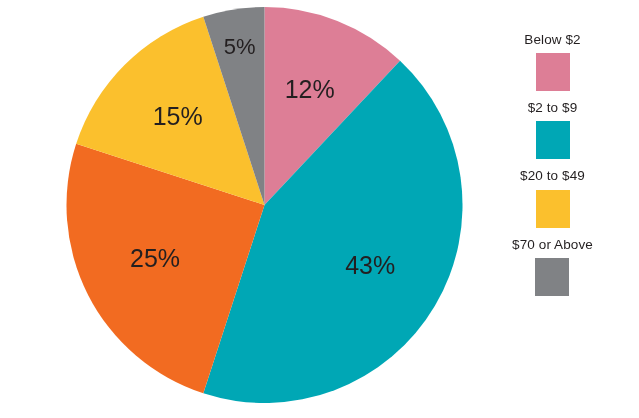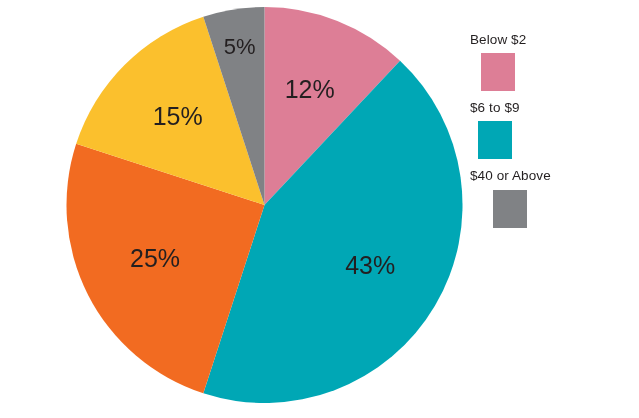--- a/index.html
+++ b/index.html
@@ -42,7 +42,7 @@
     width: 165px;
     display: flex;
     flex-direction: column;
-    align-items: flex-start;
+    align-items: center;
   }
   .legend-item {
     display: flex;

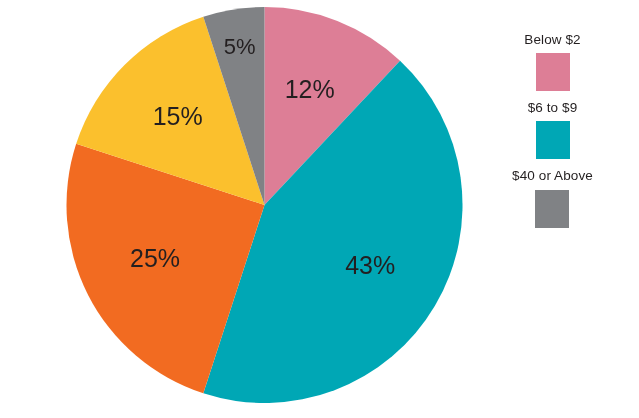--- a/index.html
+++ b/index.html
@@ -92,7 +92,7 @@
         <div class="legend-swatch" style="background: rgb(221, 126, 150);"></div>
       </div>
       <div class="legend-item">
-        <div class="legend-label">$6 to $9</div>
+        <div class="legend-label">$2 to $9</div>
         <div class="legend-swatch" style="background: rgb(0, 167, 181);"></div>
       </div>
       <div class="legend-item">

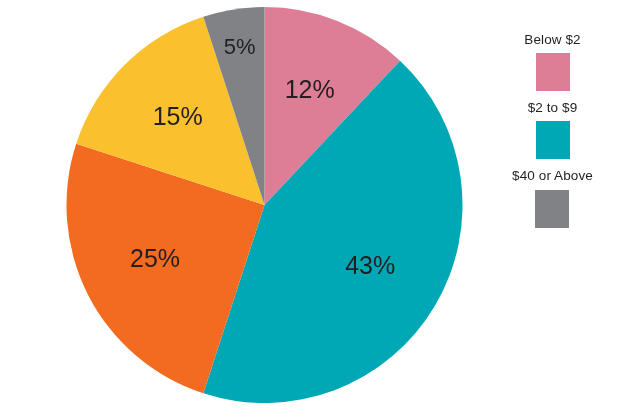--- a/index.html
+++ b/index.html
@@ -96,6 +96,10 @@
         <div class="legend-swatch" style="background: rgb(0, 167, 181);"></div>
       </div>
       <div class="legend-item">
+        <div class="legend-label">$20 to $49</div>
+        <div class="legend-swatch" style="background: rgb(251, 192, 45);"></div>
+      </div>
+      <div class="legend-item">
         <div class="legend-label">$40 or Above</div>
         <div class="legend-swatch" style="background: rgb(128, 130, 133);"></div>
       </div>

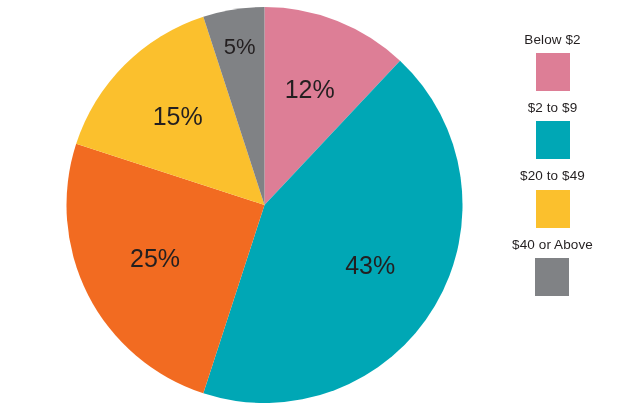--- a/index.html
+++ b/index.html
@@ -100,7 +100,7 @@
         <div class="legend-swatch" style="background: rgb(251, 192, 45);"></div>
       </div>
       <div class="legend-item">
-        <div class="legend-label">$40 or Above</div>
+        <div class="legend-label">$70 or Above</div>
         <div class="legend-swatch" style="background: rgb(128, 130, 133);"></div>
       </div>
     </div>

